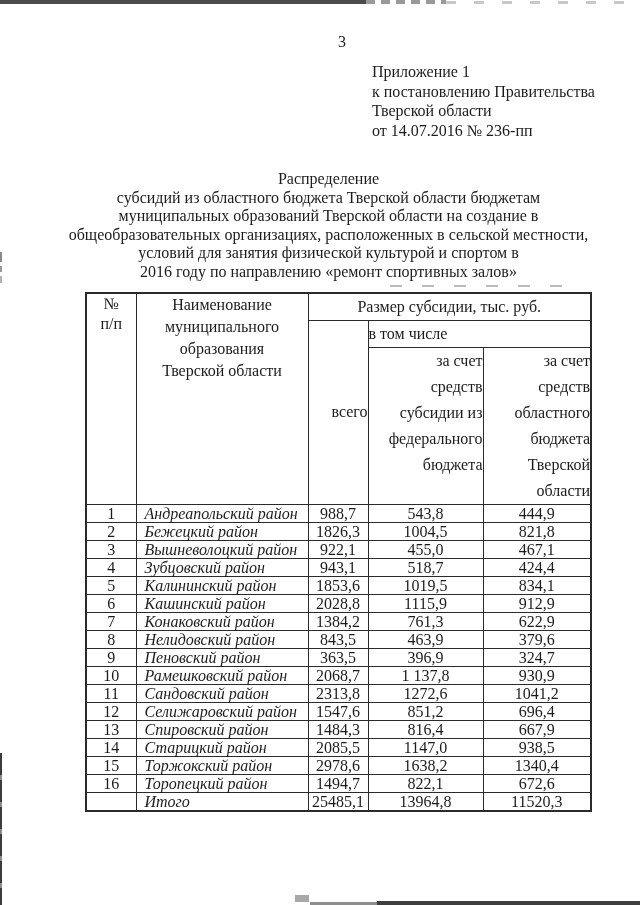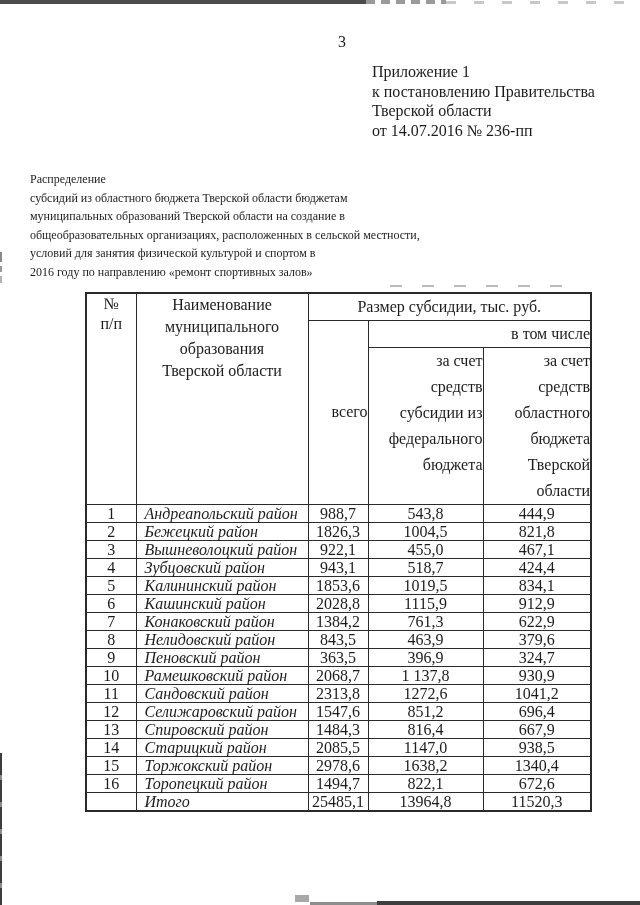--- a/index.html
+++ b/index.html
@@ -24,8 +24,9 @@
     white-space: pre-line;
   }
   .doc-title {
-    position: absolute; top: 170px; left: 30px; width: 585px;
-    font-size: 12px; line-height: 18.5px;
+    position: absolute; top: 170px; left: 36px; width: 585px;
+    font-size: 16px; line-height: 18.5px;
+    text-align: center;
     white-space: pre-line;
   }
 

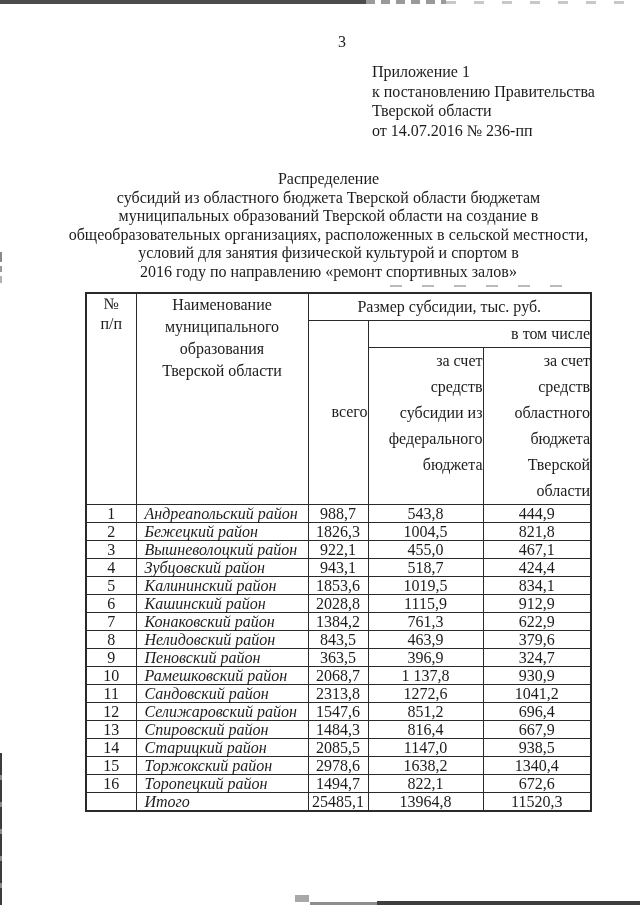--- a/index.html
+++ b/index.html
@@ -58,7 +58,7 @@
   tr.hrowB { height: 27px; }
   tr.hrowC { height: 106px; }
   th.th-size { text-align: center; vertical-align: middle; }
-  th.th-incl { text-align: right; vertical-align: middle; }
+  th.th-incl { text-align: left; vertical-align: middle; }
   th.th-total { text-align: right; vertical-align: middle; padding-bottom: 28px; }
   th.th-fed, th.th-reg {
     vertical-align: top; padding-top: 2px;

